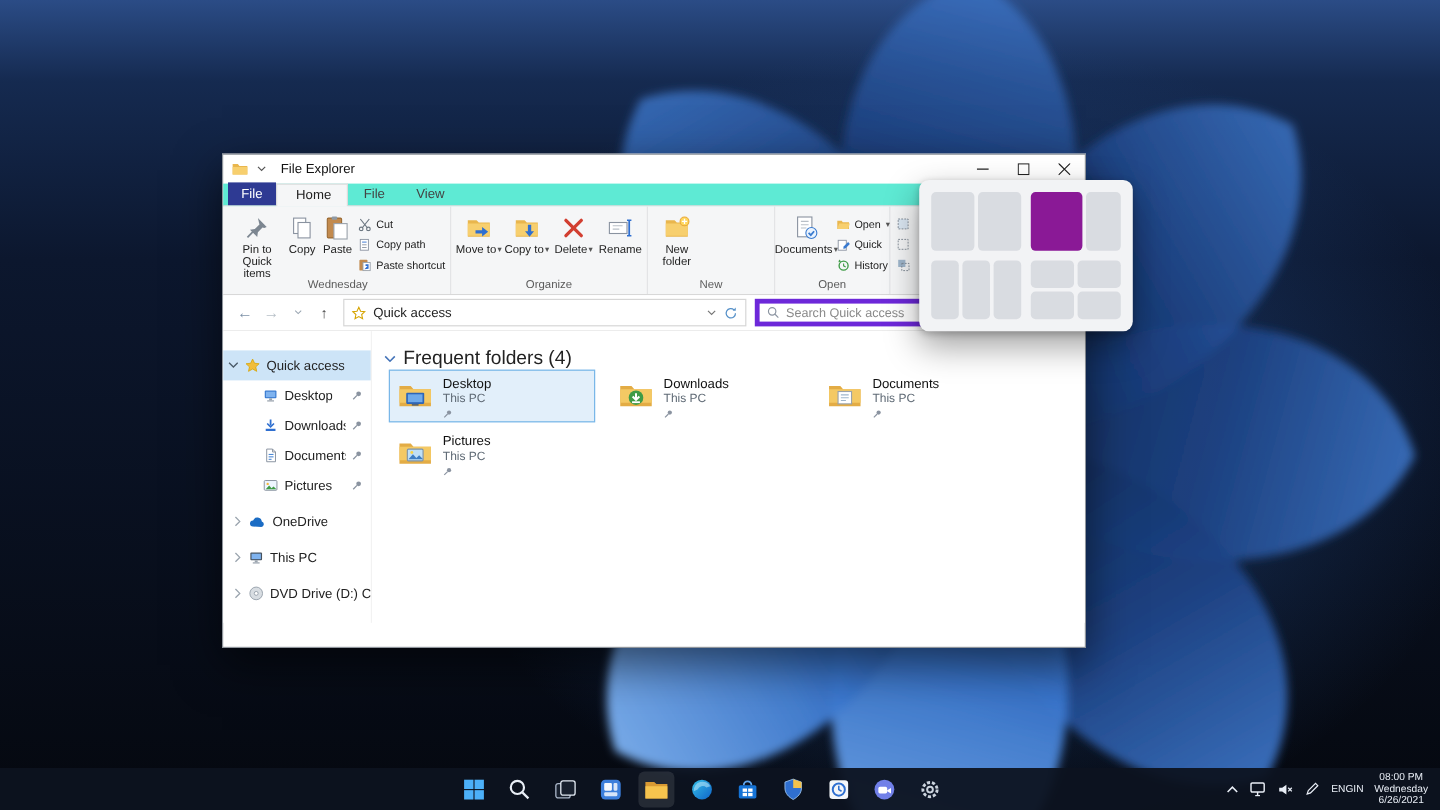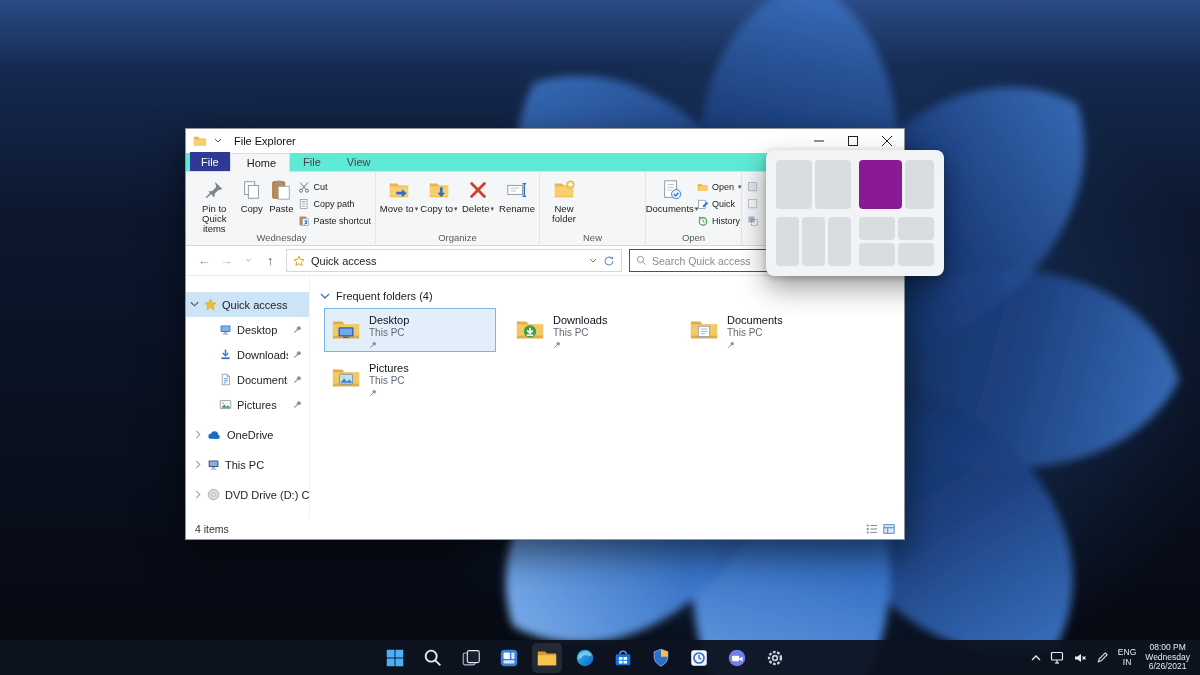--- a/index.html
+++ b/index.html
@@ -53,7 +53,7 @@
              padding:0 6px; gap:6px; background:#fff; margin-left:4px; }
   .addr-text { font-size:11px; color:#222; }
   .sp { flex:1; }
-  .searchbox { width:148px; height:23px; border:1px solid #6d28d9; display:flex; align-items:center;
+  .searchbox { width:148px; height:23px; border:4px solid #6d28d9; display:flex; align-items:center;
                padding:0 6px; gap:5px; margin-left:5px; background:#fff; }
   .searchbox input { border:0; outline:0; flex:1; font-size:10.5px; color:#555; background:transparent;
                      font-family:inherit; min-width:0; }

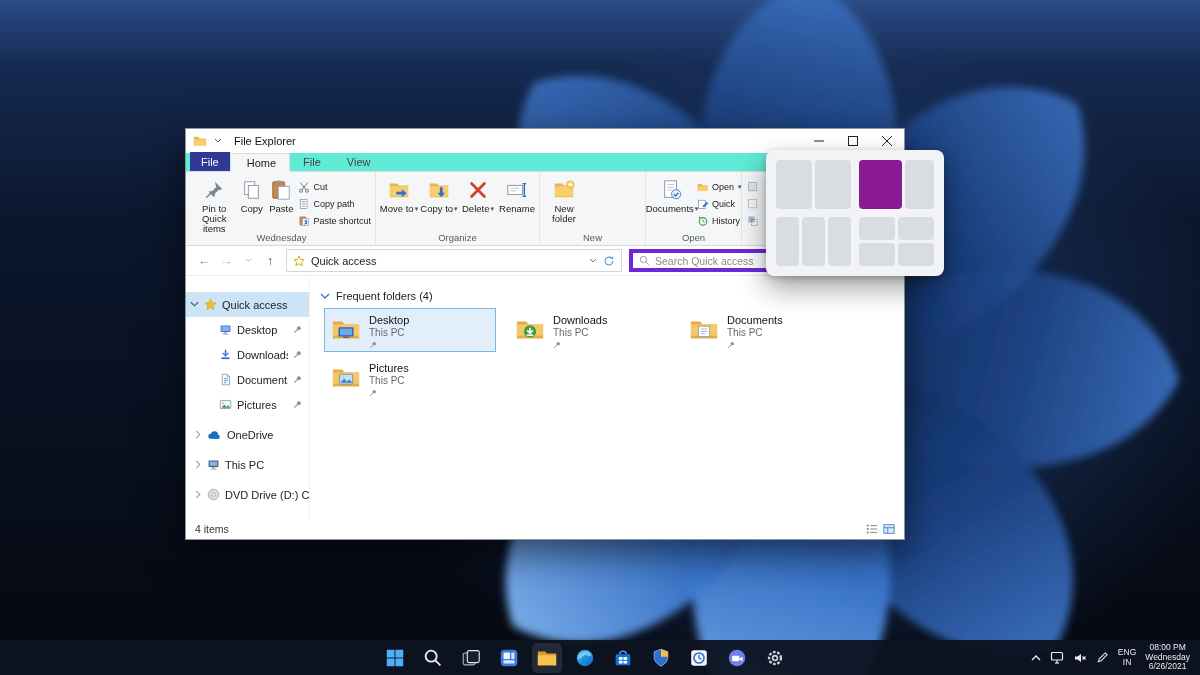--- a/index.html
+++ b/index.html
@@ -70,7 +70,7 @@
   .np-label { white-space:nowrap; overflow:hidden; }
 
   .contentpane { flex:1; position:relative; padding-top:14px; border-left:1px solid #f2f2f2; }
-  .secheader { display:flex; align-items:center; gap:6px; margin-left:10px; font-size:11px; color:#222; }
+  .secheader { display:flex; align-items:center; gap:6px; margin-left:10px; font-size:16px; color:#222; }
   .tile { position:absolute; width:172px; height:44px; display:flex; gap:8px; padding:4px 6px;
           border:1px solid transparent; text-align:left; }
   .tile svg.bigico { width:30px; height:30px; flex:none; margin-top:2px; }

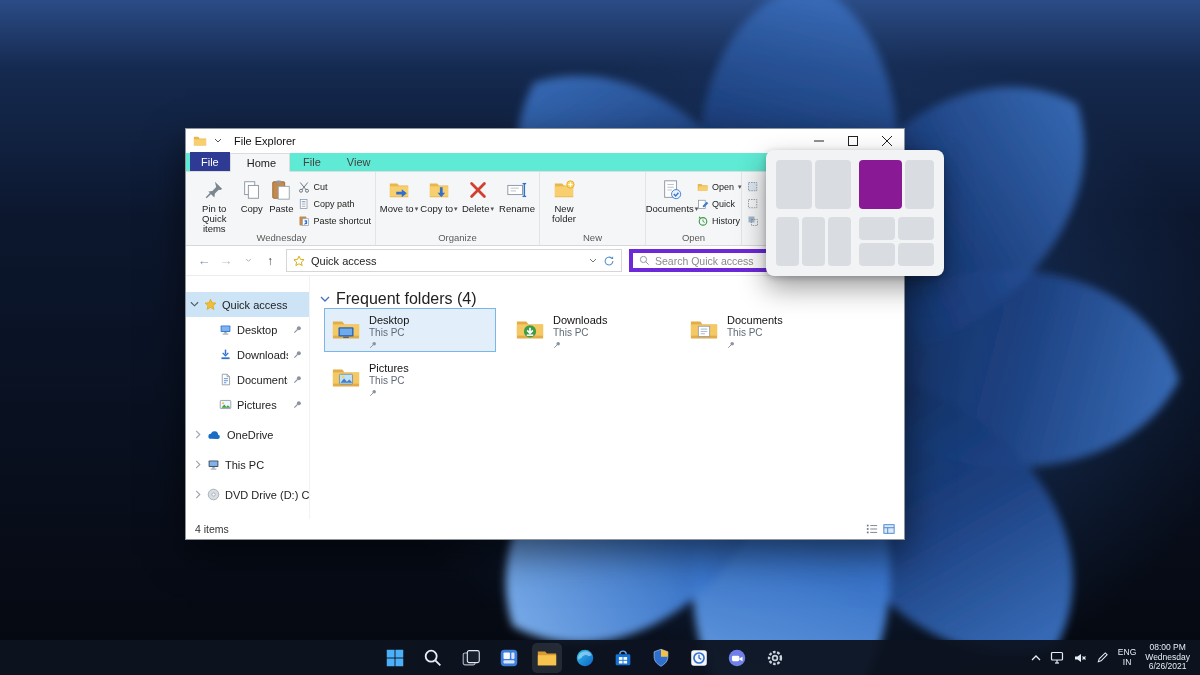--- a/index.html
+++ b/index.html
@@ -608,28 +608,6 @@
       </div>
     </div>
 
-    <div class="statusbar">
-      <span>4 items</span>
-      <span class="sb-views">
-        <button>
-          <svg width="12" height="12" viewBox="0 0 14 14">
-              <rect x="1" y="2" width="2" height="2" fill="#6b7680"></rect>
-              <rect x="1" y="6" width="2" height="2" fill="#6b7680"></rect>
-              <rect x="1" y="10" width="2" height="2" fill="#6b7680"></rect>
-              <line x1="5" y1="3" x2="13" y2="3" stroke="#6b7680"></line>
-              <line x1="5" y1="7" x2="13" y2="7" stroke="#6b7680"></line>
-              <line x1="5" y1="11" x2="13" y2="11" stroke="#6b7680"></line>
-            </svg>
-        </button>
-        <button>
-          <svg width="12" height="12" viewBox="0 0 14 14">
-              <rect x="1" y="2" width="12" height="10" fill="#dce9f5" stroke="#3a7bd0"></rect>
-              <line x1="1" y1="5.5" x2="13" y2="5.5" stroke="#3a7bd0"></line>
-              <line x1="5.5" y1="5.5" x2="5.5" y2="12" stroke="#3a7bd0"></line>
-            </svg>
-        </button>
-      </span>
-    </div>
   </div>
 
   <div id="snapflyout">

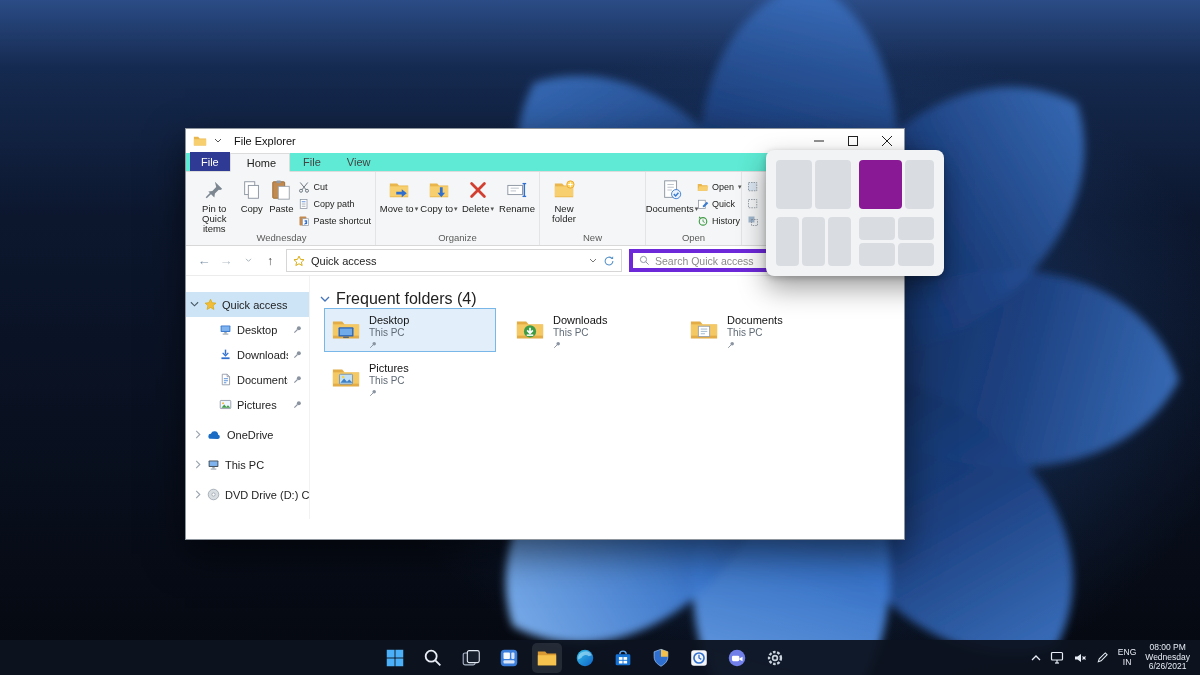--- a/index.html
+++ b/index.html
@@ -108,7 +108,7 @@
   .tray { position:absolute; right:6px; top:0; height:35px; display:flex; align-items:center;
           gap:9px; color:#e8edf5; }
   .tray button { display:flex; align-items:center; justify-content:center; }
-  .lang { display:flex; flex-direction:column; align-items:center; font-size:8.5px;
+  .lang { display:flex; flex-direction:row; align-items:center; font-size:8.5px;
           line-height:9.5px; color:#e8edf5; }
   .clock { display:flex; flex-direction:column; align-items:flex-end; font-size:8.5px;
            line-height:9.5px; color:#e8edf5; padding-right:4px; }

